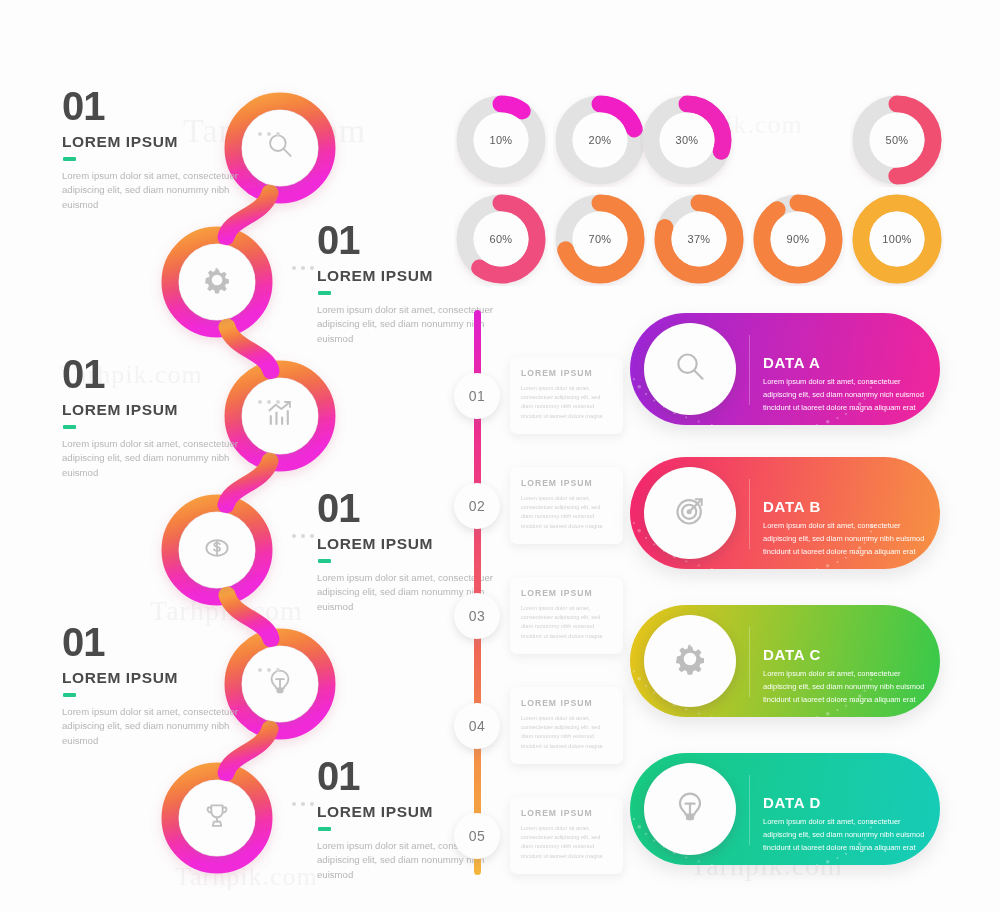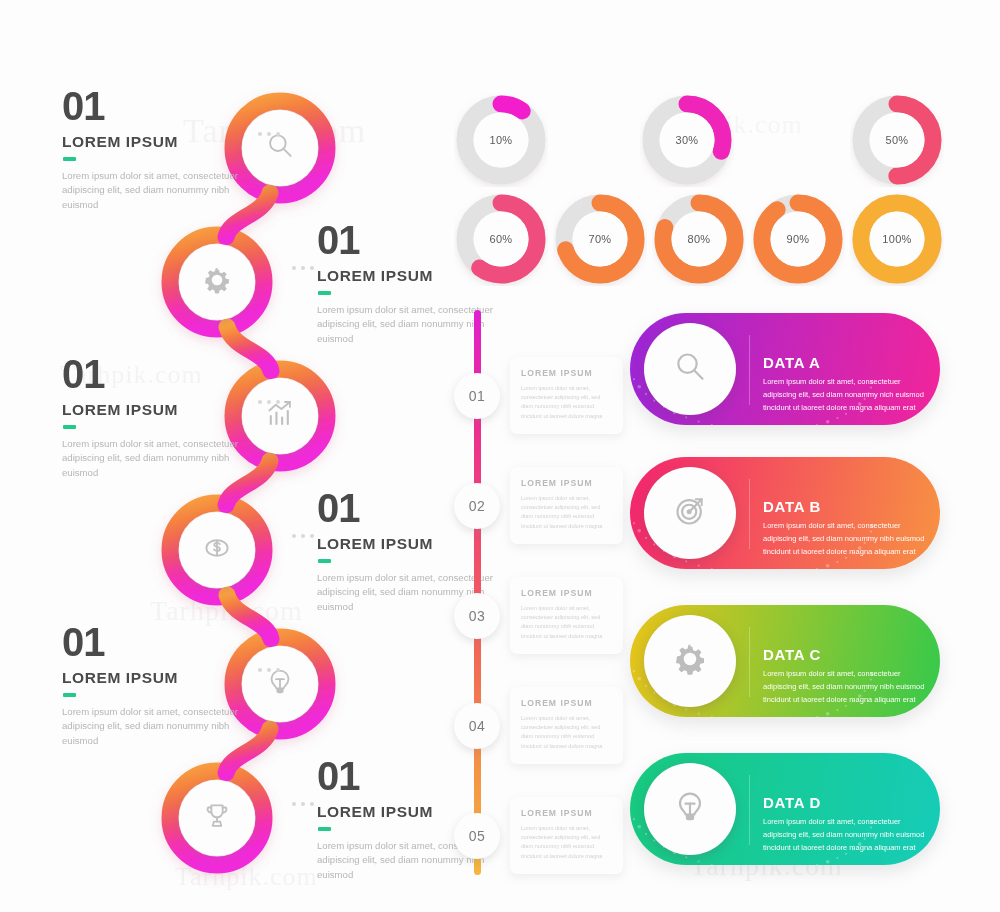--- a/index.html
+++ b/index.html
@@ -270,6 +270,16 @@
           <circle cx="47" cy="47" r="36" fill="none" stroke="#f21ecb" stroke-width="17" stroke-linecap="round" stroke-dasharray="22.62 203.58" transform="rotate(-90 47 47)"></circle>
           <circle cx="47" cy="47" r="27.5" fill="#fdfdfd"></circle>
         </svg><div class="lbl">10%</div></div>
+      <div class="ring" style="left: 101px; top: 5px;"><svg width="94" height="94" viewBox="0 0 94 94">
+          <defs>
+            <filter id="rsh1" x="-40%" y="-40%" width="180%" height="180%">
+              <feDropShadow dx="0" dy="3" stdDeviation="3.5" flood-color="#bfa0a8" flood-opacity="0.25"></feDropShadow>
+            </filter>
+          </defs>
+          <circle cx="47" cy="47" r="36" fill="none" stroke="#e2e2e2" stroke-width="17" filter="url(#rsh1)"></circle>
+          <circle cx="47" cy="47" r="36" fill="none" stroke="#f01ec4" stroke-width="17" stroke-linecap="round" stroke-dasharray="45.24 180.96" transform="rotate(-90 47 47)"></circle>
+          <circle cx="47" cy="47" r="27.5" fill="#fdfdfd"></circle>
+        </svg><div class="lbl">20%</div></div>
       <div class="ring" style="left: 188px; top: 5px;"><svg width="94" height="94" viewBox="0 0 94 94">
           <defs>
             <filter id="rsh2" x="-40%" y="-40%" width="180%" height="180%">

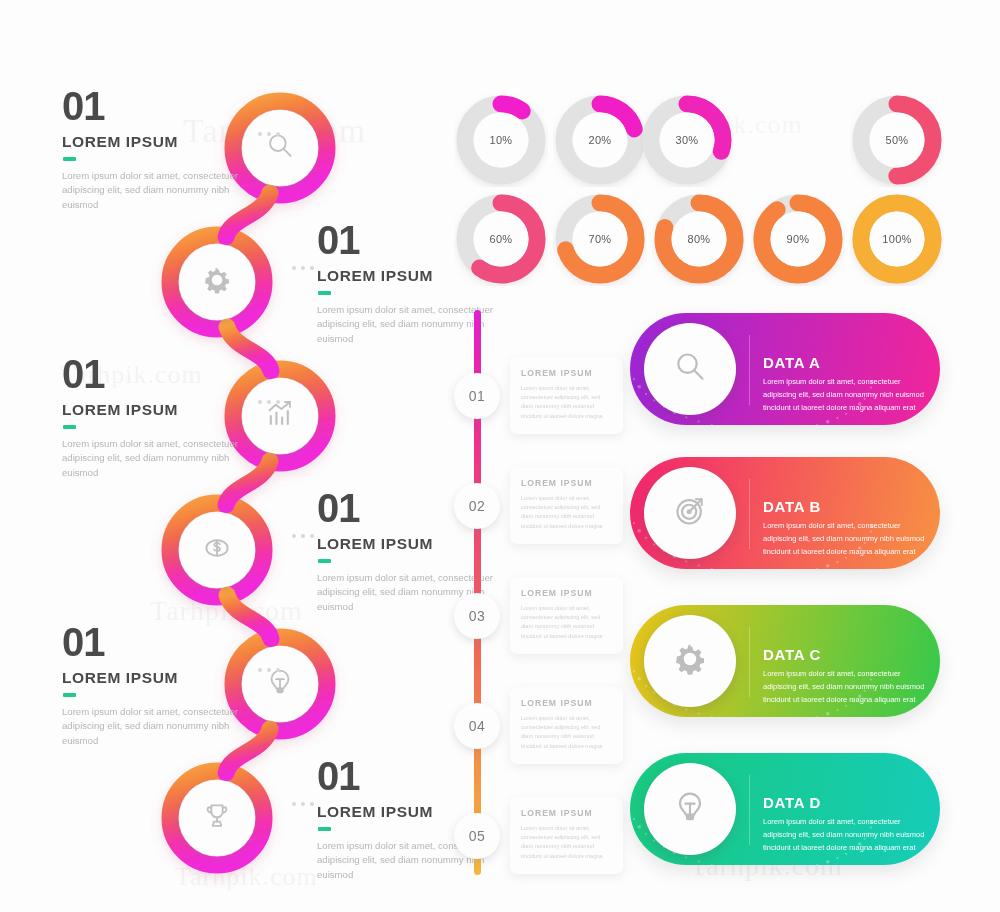--- a/index.html
+++ b/index.html
@@ -329,7 +329,7 @@
           <circle cx="47" cy="47" r="36" fill="none" stroke="#e2e2e2" stroke-width="17" filter="url(#rsh7)"></circle>
           <circle cx="47" cy="47" r="36" fill="none" stroke="#f4813f" stroke-width="17" stroke-linecap="round" stroke-dasharray="180.96 45.24" transform="rotate(-90 47 47)"></circle>
           <circle cx="47" cy="47" r="27.5" fill="#fdfdfd"></circle>
-        </svg><div class="lbl">80%</div></div>
+        </svg><div class="lbl">37%</div></div>
       <div class="ring" style="left: 299px; top: 104px;"><svg width="94" height="94" viewBox="0 0 94 94">
           <defs>
             <filter id="rsh8" x="-40%" y="-40%" width="180%" height="180%">

